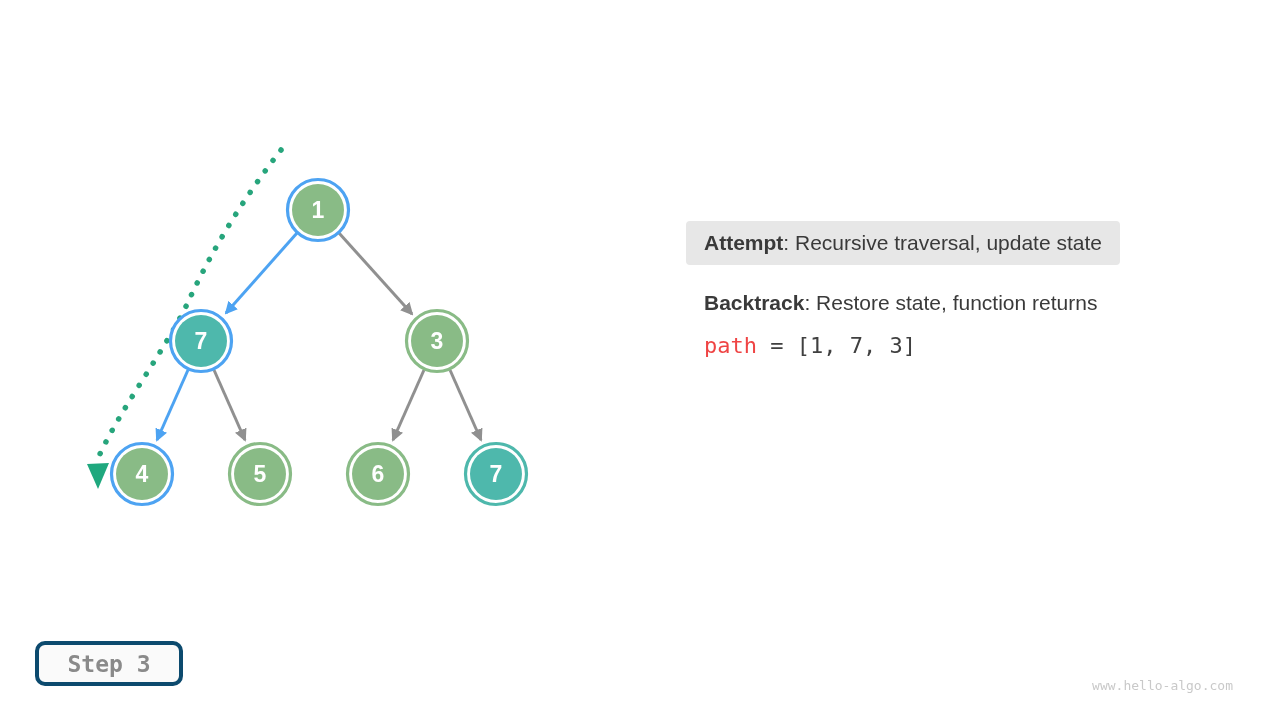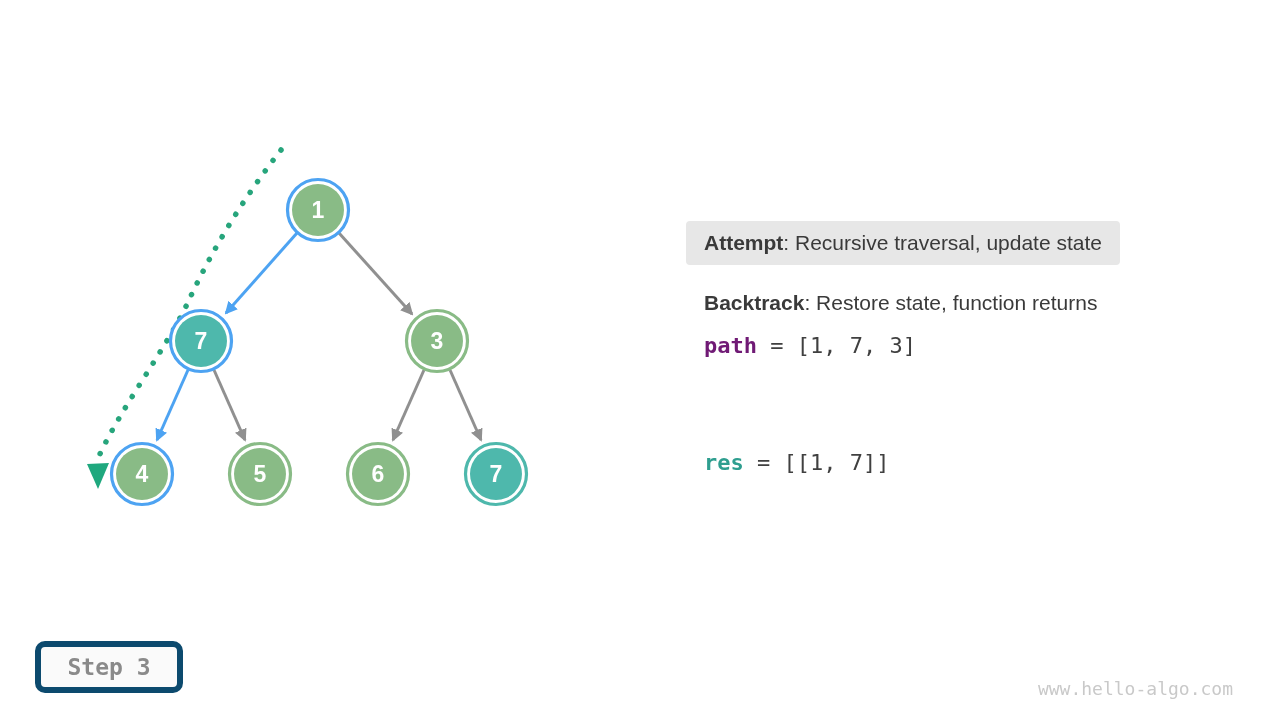--- a/index.html
+++ b/index.html
@@ -73,7 +73,7 @@
   }
   .code-line.path-line { top: 333px; }
   .code-line.res-line  { top: 450px; }
-  .kw-path { color: #701a75; font-weight: bold; }
+  .kw-path { color: #ef4444; font-weight: normal; }
   .kw-res  { color: #2E9E8F; font-weight: bold; }
 
   

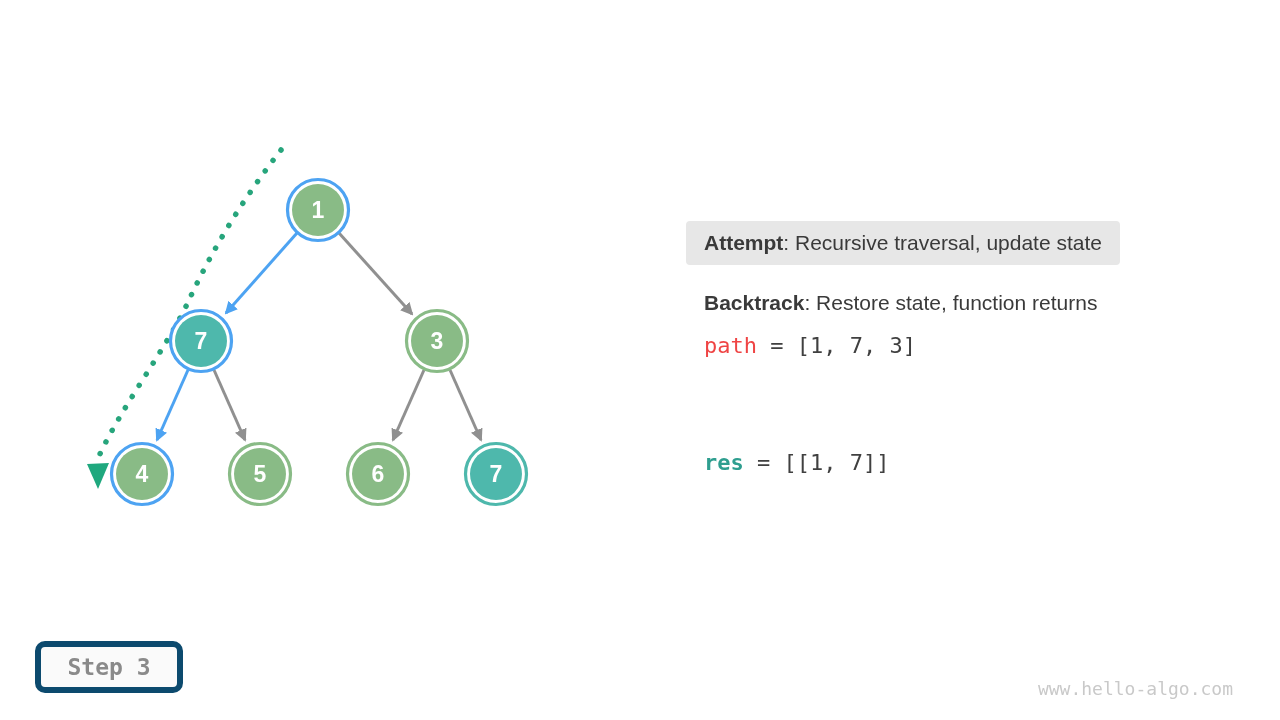--- a/index.html
+++ b/index.html
@@ -174,7 +174,6 @@
 
   <div class="code-line path-line"><span class="kw-path">path</span><span> = [1, 7, 3]</span></div>
 
-  <div class="code-line res-line"><span class="kw-res">res</span><span> = [[1, 7]]</span></div>
 
   <div class="step-badge"><span>Step 3</span></div>
 

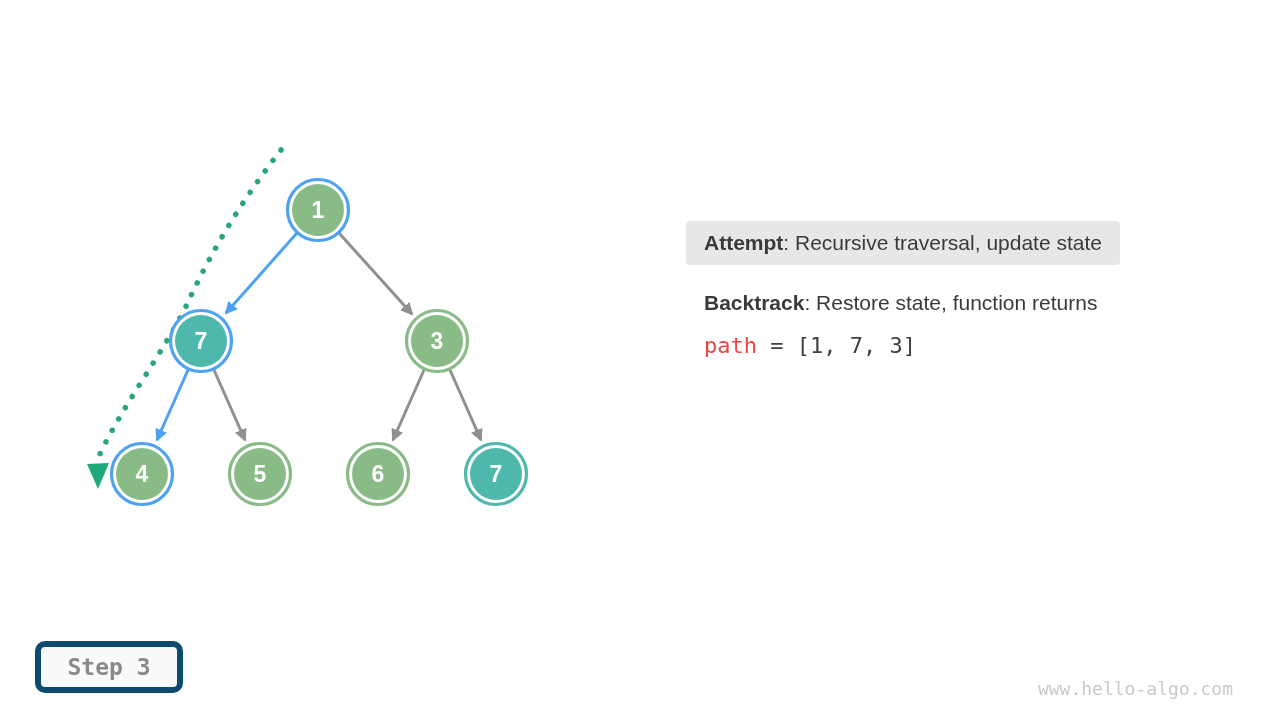--- a/index.html
+++ b/index.html
@@ -81,9 +81,9 @@
     position: absolute;
     left: 35px; top: 641px;
     box-sizing: border-box;
-    width: 148px; height: 52px;
+    width: 148px; height: 45px;
     background: #FAFAFA;
-    border: 6px solid #0c4a6e;
+    border: 4px solid #0c4a6e;
     border-radius: 10px;
     display: flex;
     align-items: center;

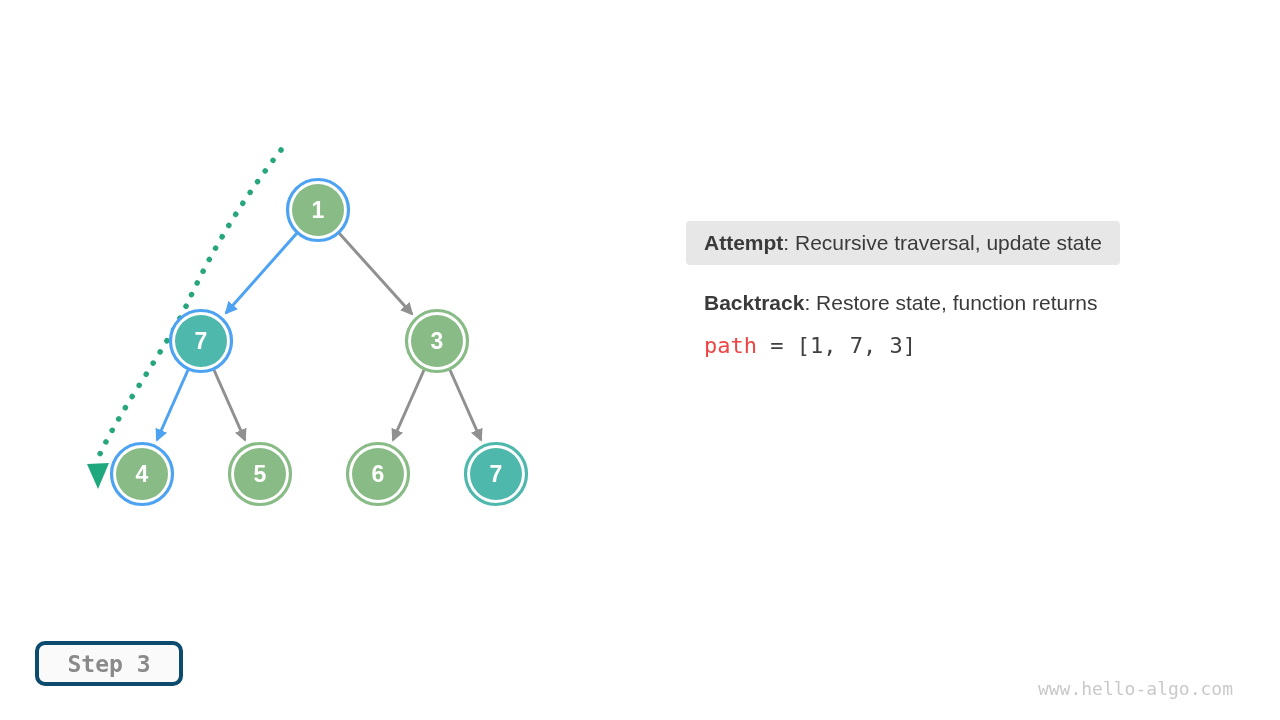--- a/index.html
+++ b/index.html
@@ -100,7 +100,7 @@
     position: absolute;
     right: 47px; top: 678px;
     font-family: "DejaVu Sans Mono", monospace;
-    font-size: 18px;
+    font-size: 13px;
     color: #C9C9C9;
   }
 </style>

